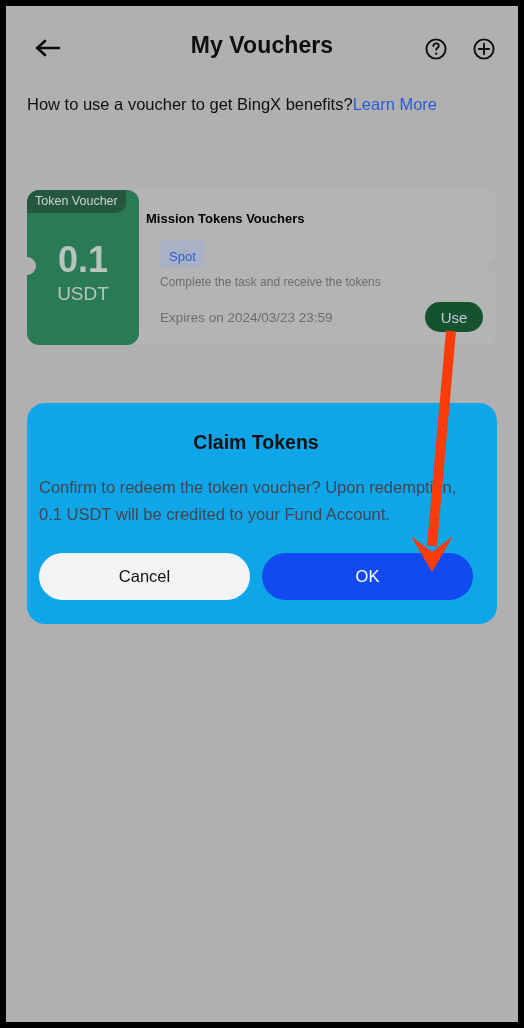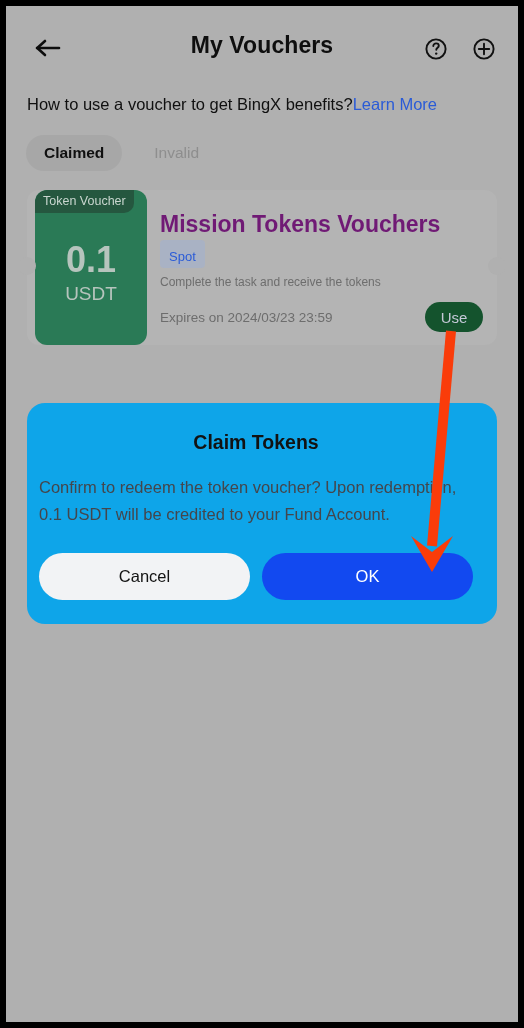--- a/index.html
+++ b/index.html
@@ -308,10 +308,6 @@
 
     <div id="learn-line"><span>How to use a voucher to get BingX benefits?</span><span id="learn-more-link">Learn More</span></div>
 
-    <div id="tabs">
-      <div class="tab active">Claimed</div>
-      <div class="tab inactive">Invalid</div>
-    </div>
 
     <div id="voucher-card">
       <div id="card-notch-right"></div>

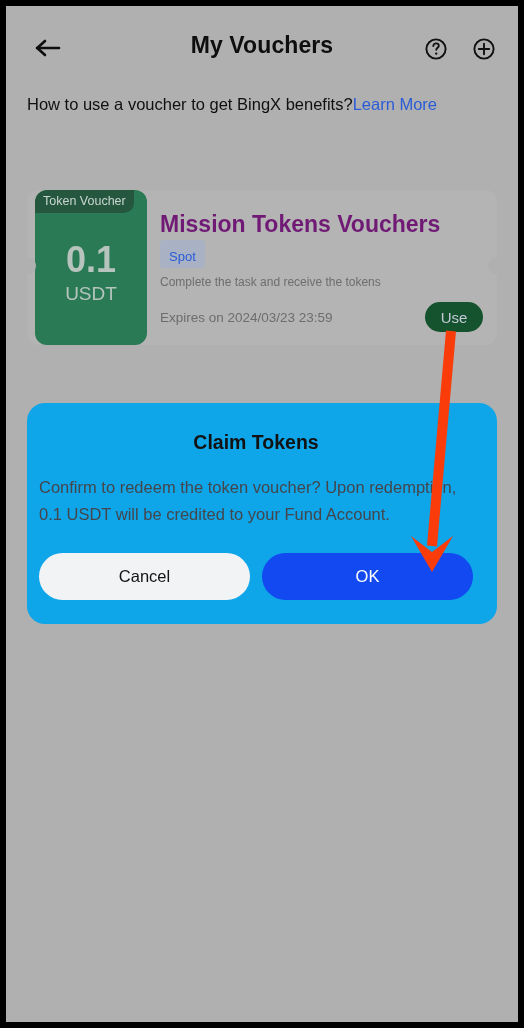--- a/index.html
+++ b/index.html
@@ -127,7 +127,7 @@
 
   #voucher-amount-block {
     position: absolute;
-    left: 8px; top: 0px;
+    left: 0px; top: 0px;
     width: 112px; height: 155px;
     background: #2a7a56;
     border-radius: 12px;

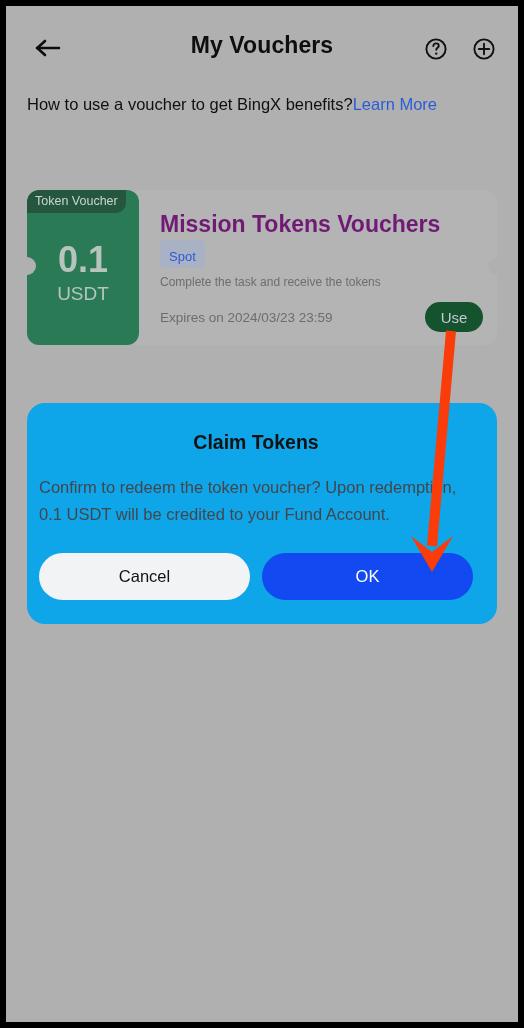--- a/index.html
+++ b/index.html
@@ -176,10 +176,10 @@
 
   #voucher-title {
     position: absolute;
-    left: 133px; top: 21px;
-    font-size: 23px;
-    font-weight: bold;
-    color: #701a75;
+    left: 119px; top: 21px;
+    font-size: 13px;
+    font-weight: bold;
+    color: #000000;
     white-space: nowrap;
   }
   #voucher-tag {

